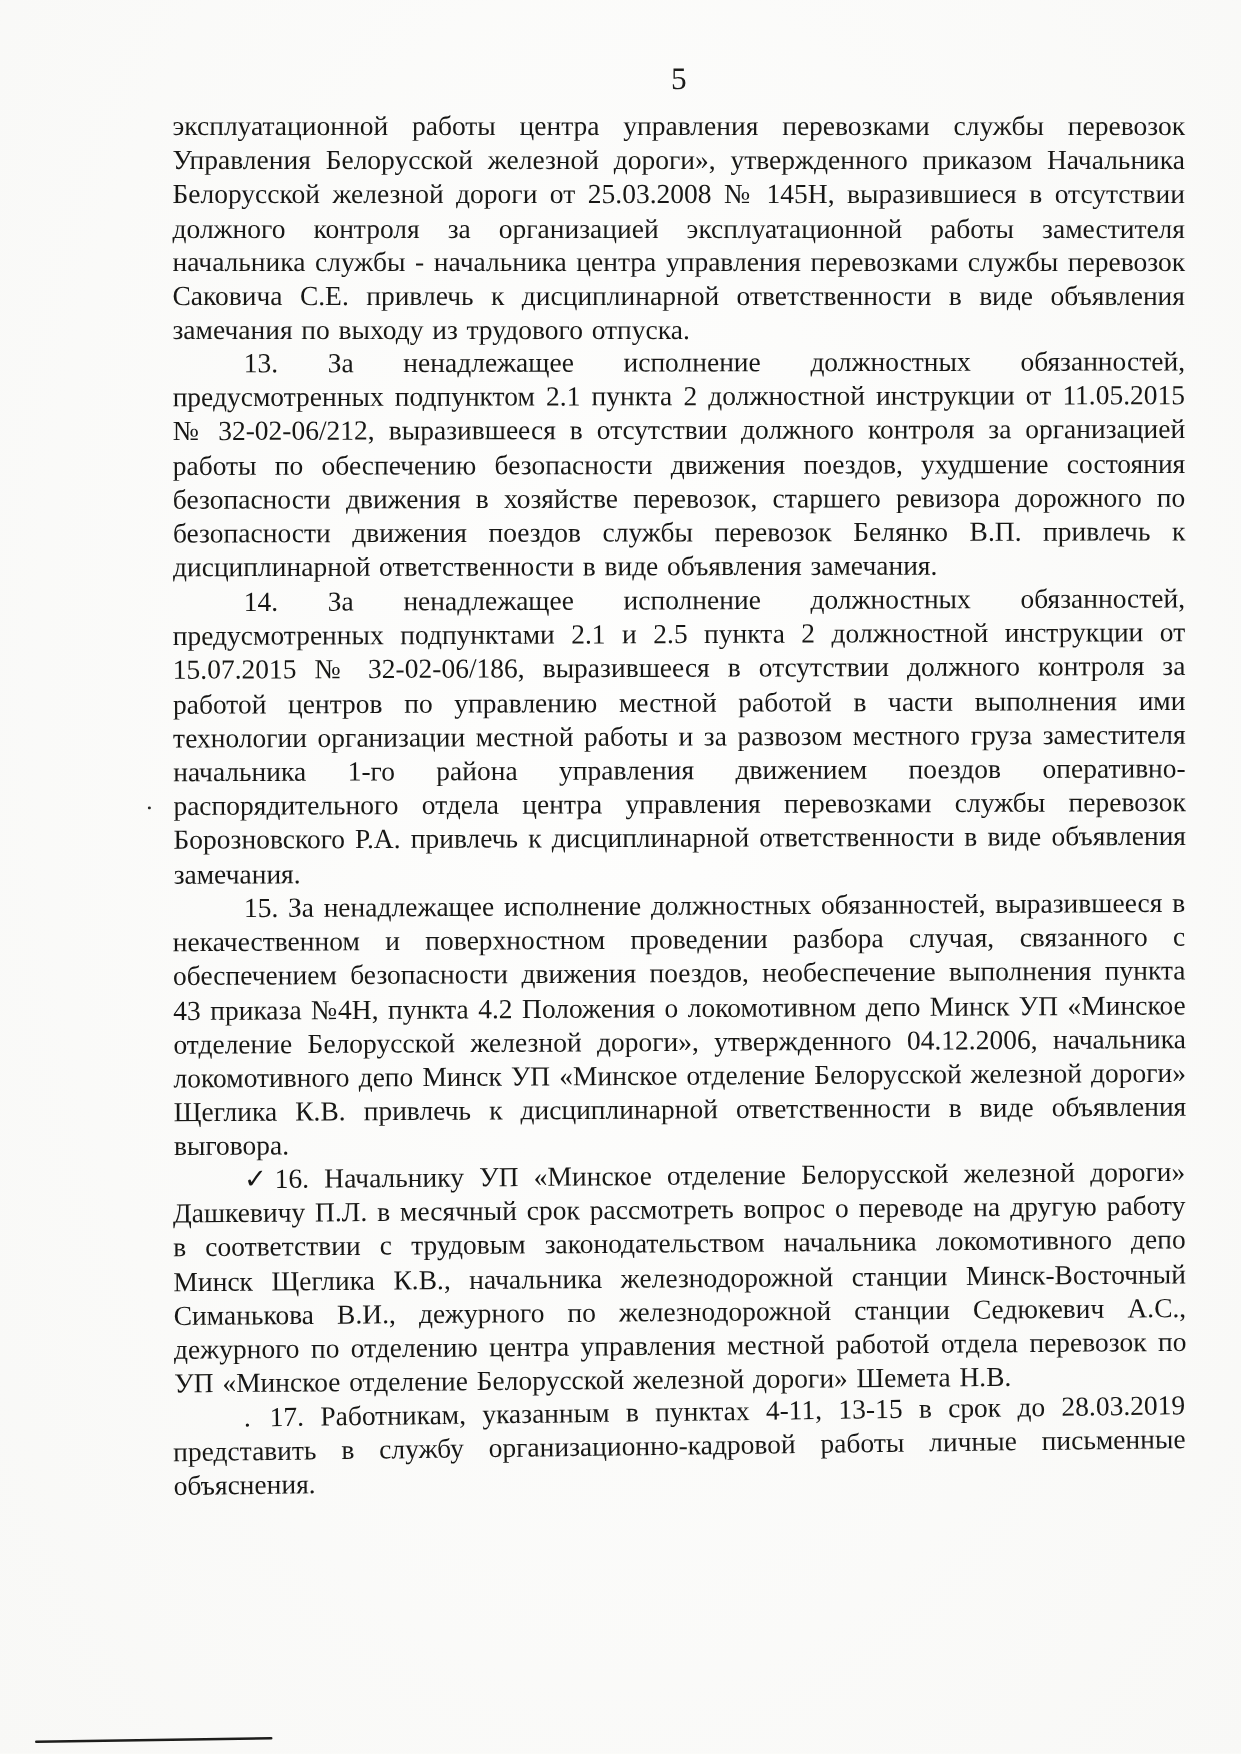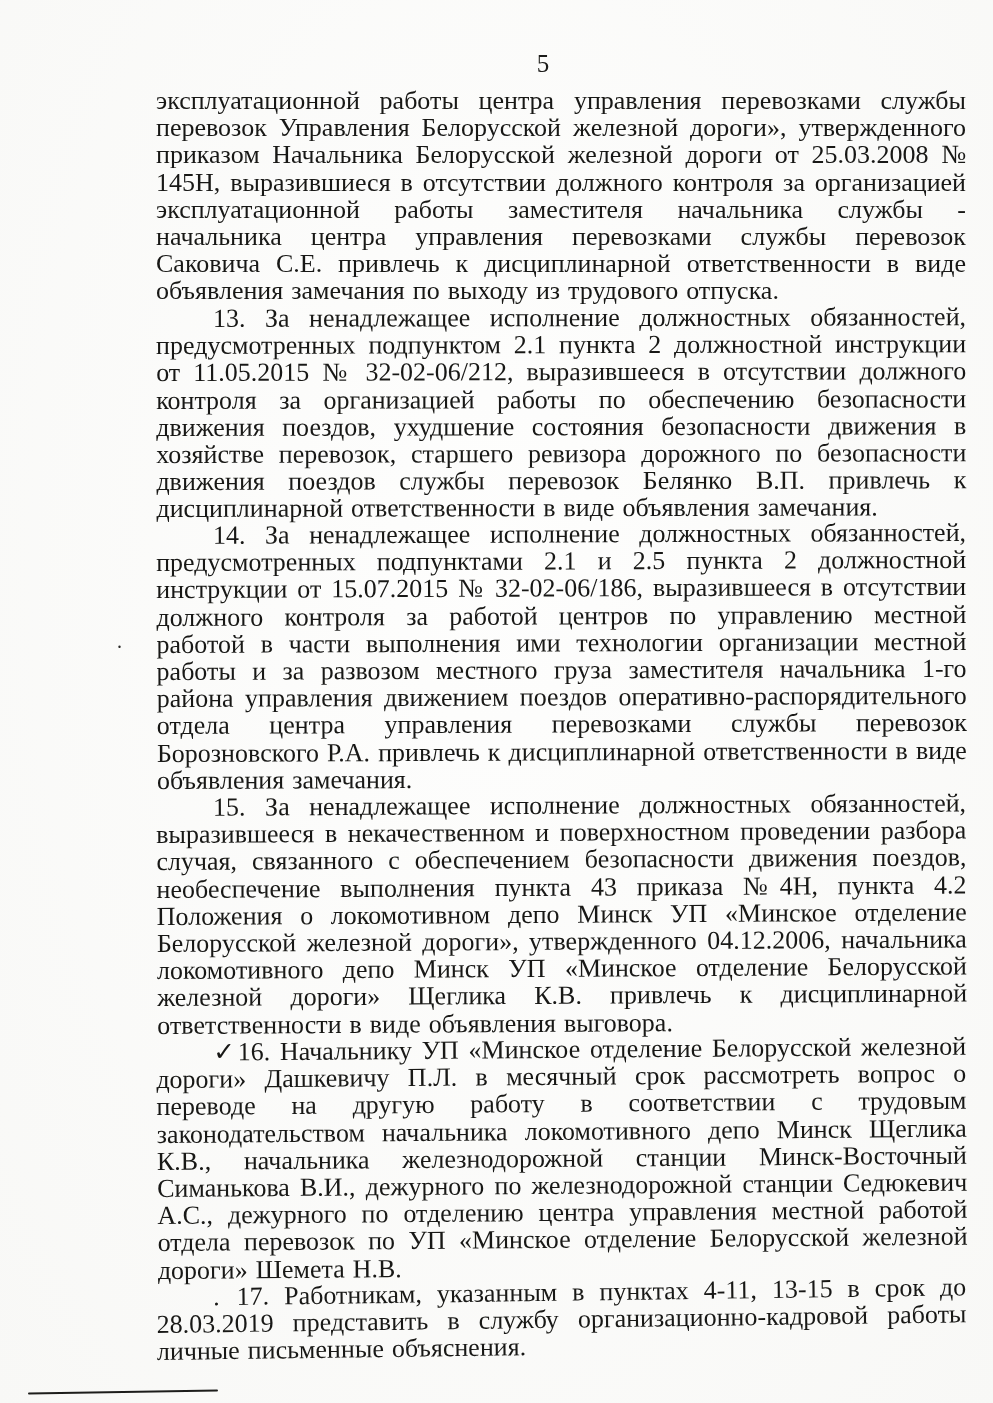--- a/index.html
+++ b/index.html
@@ -32,10 +32,9 @@
     top: 87px;
     left: 138px;
     width: 810px;
-    font-size: 26px;
+    font-size: 22px;
     line-height: 27.2px;
     text-align: justify;
-    margin-left: 18px;
   }
   p.para {
     margin: 0;

